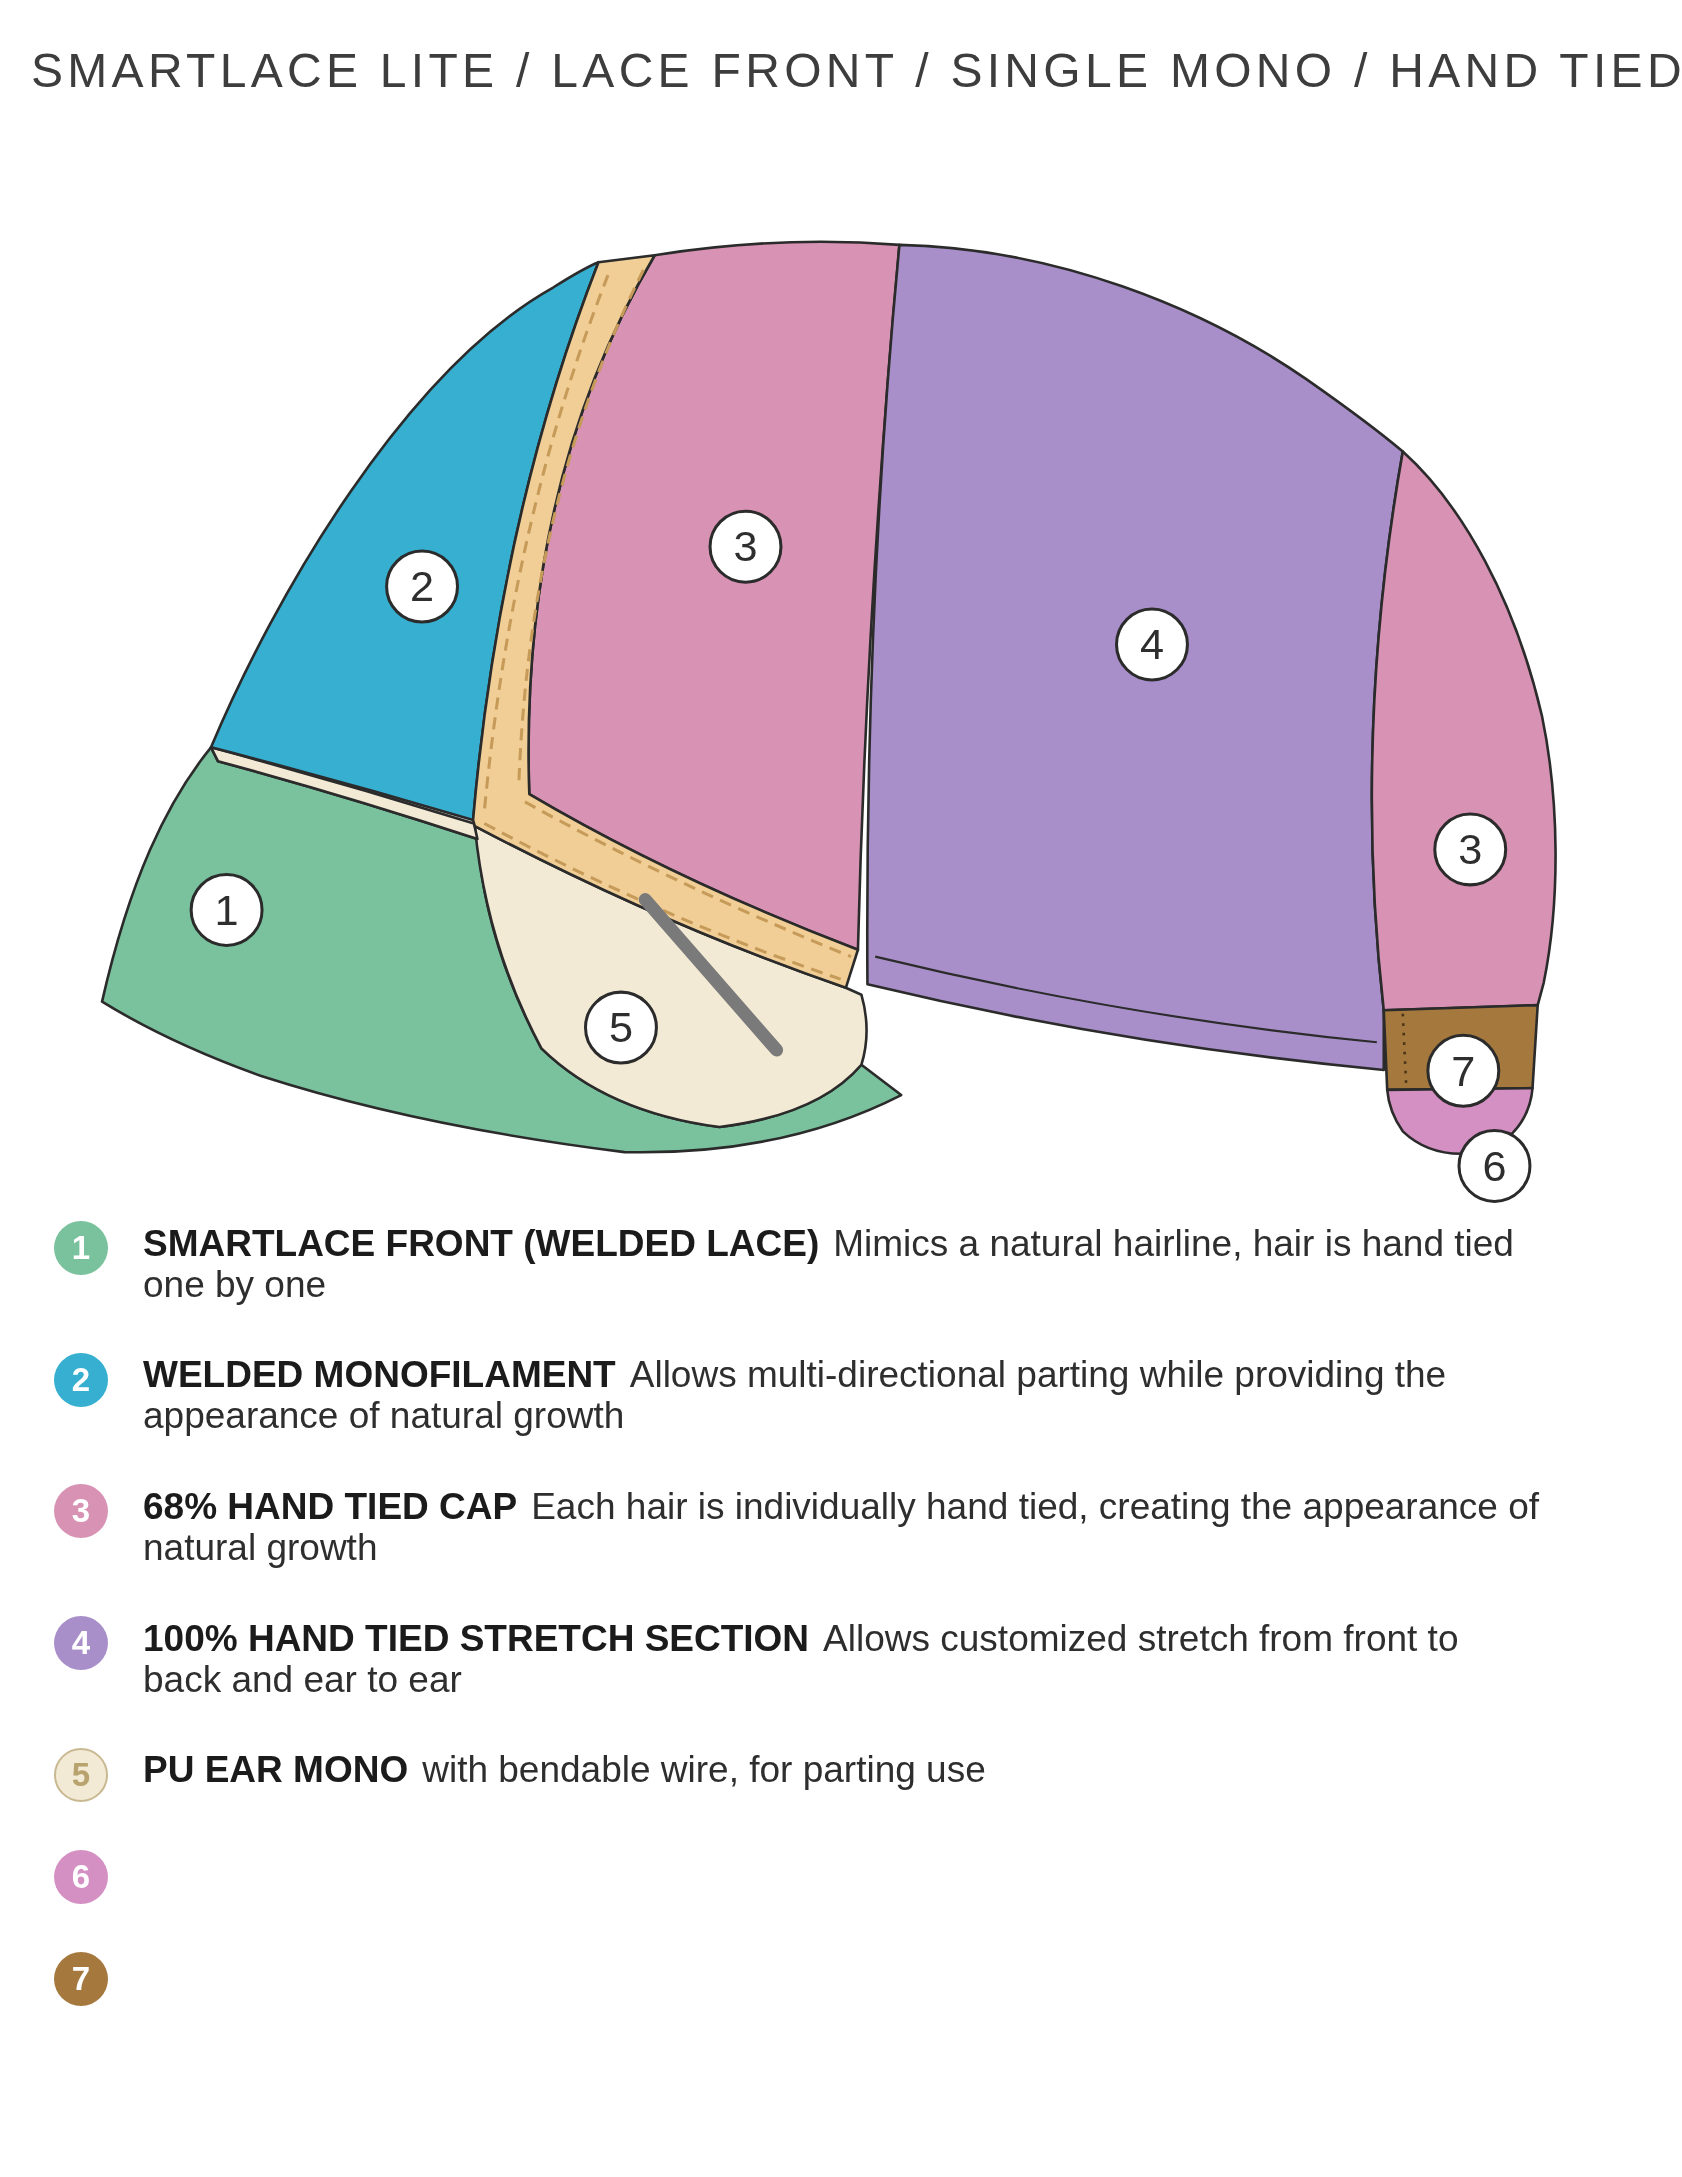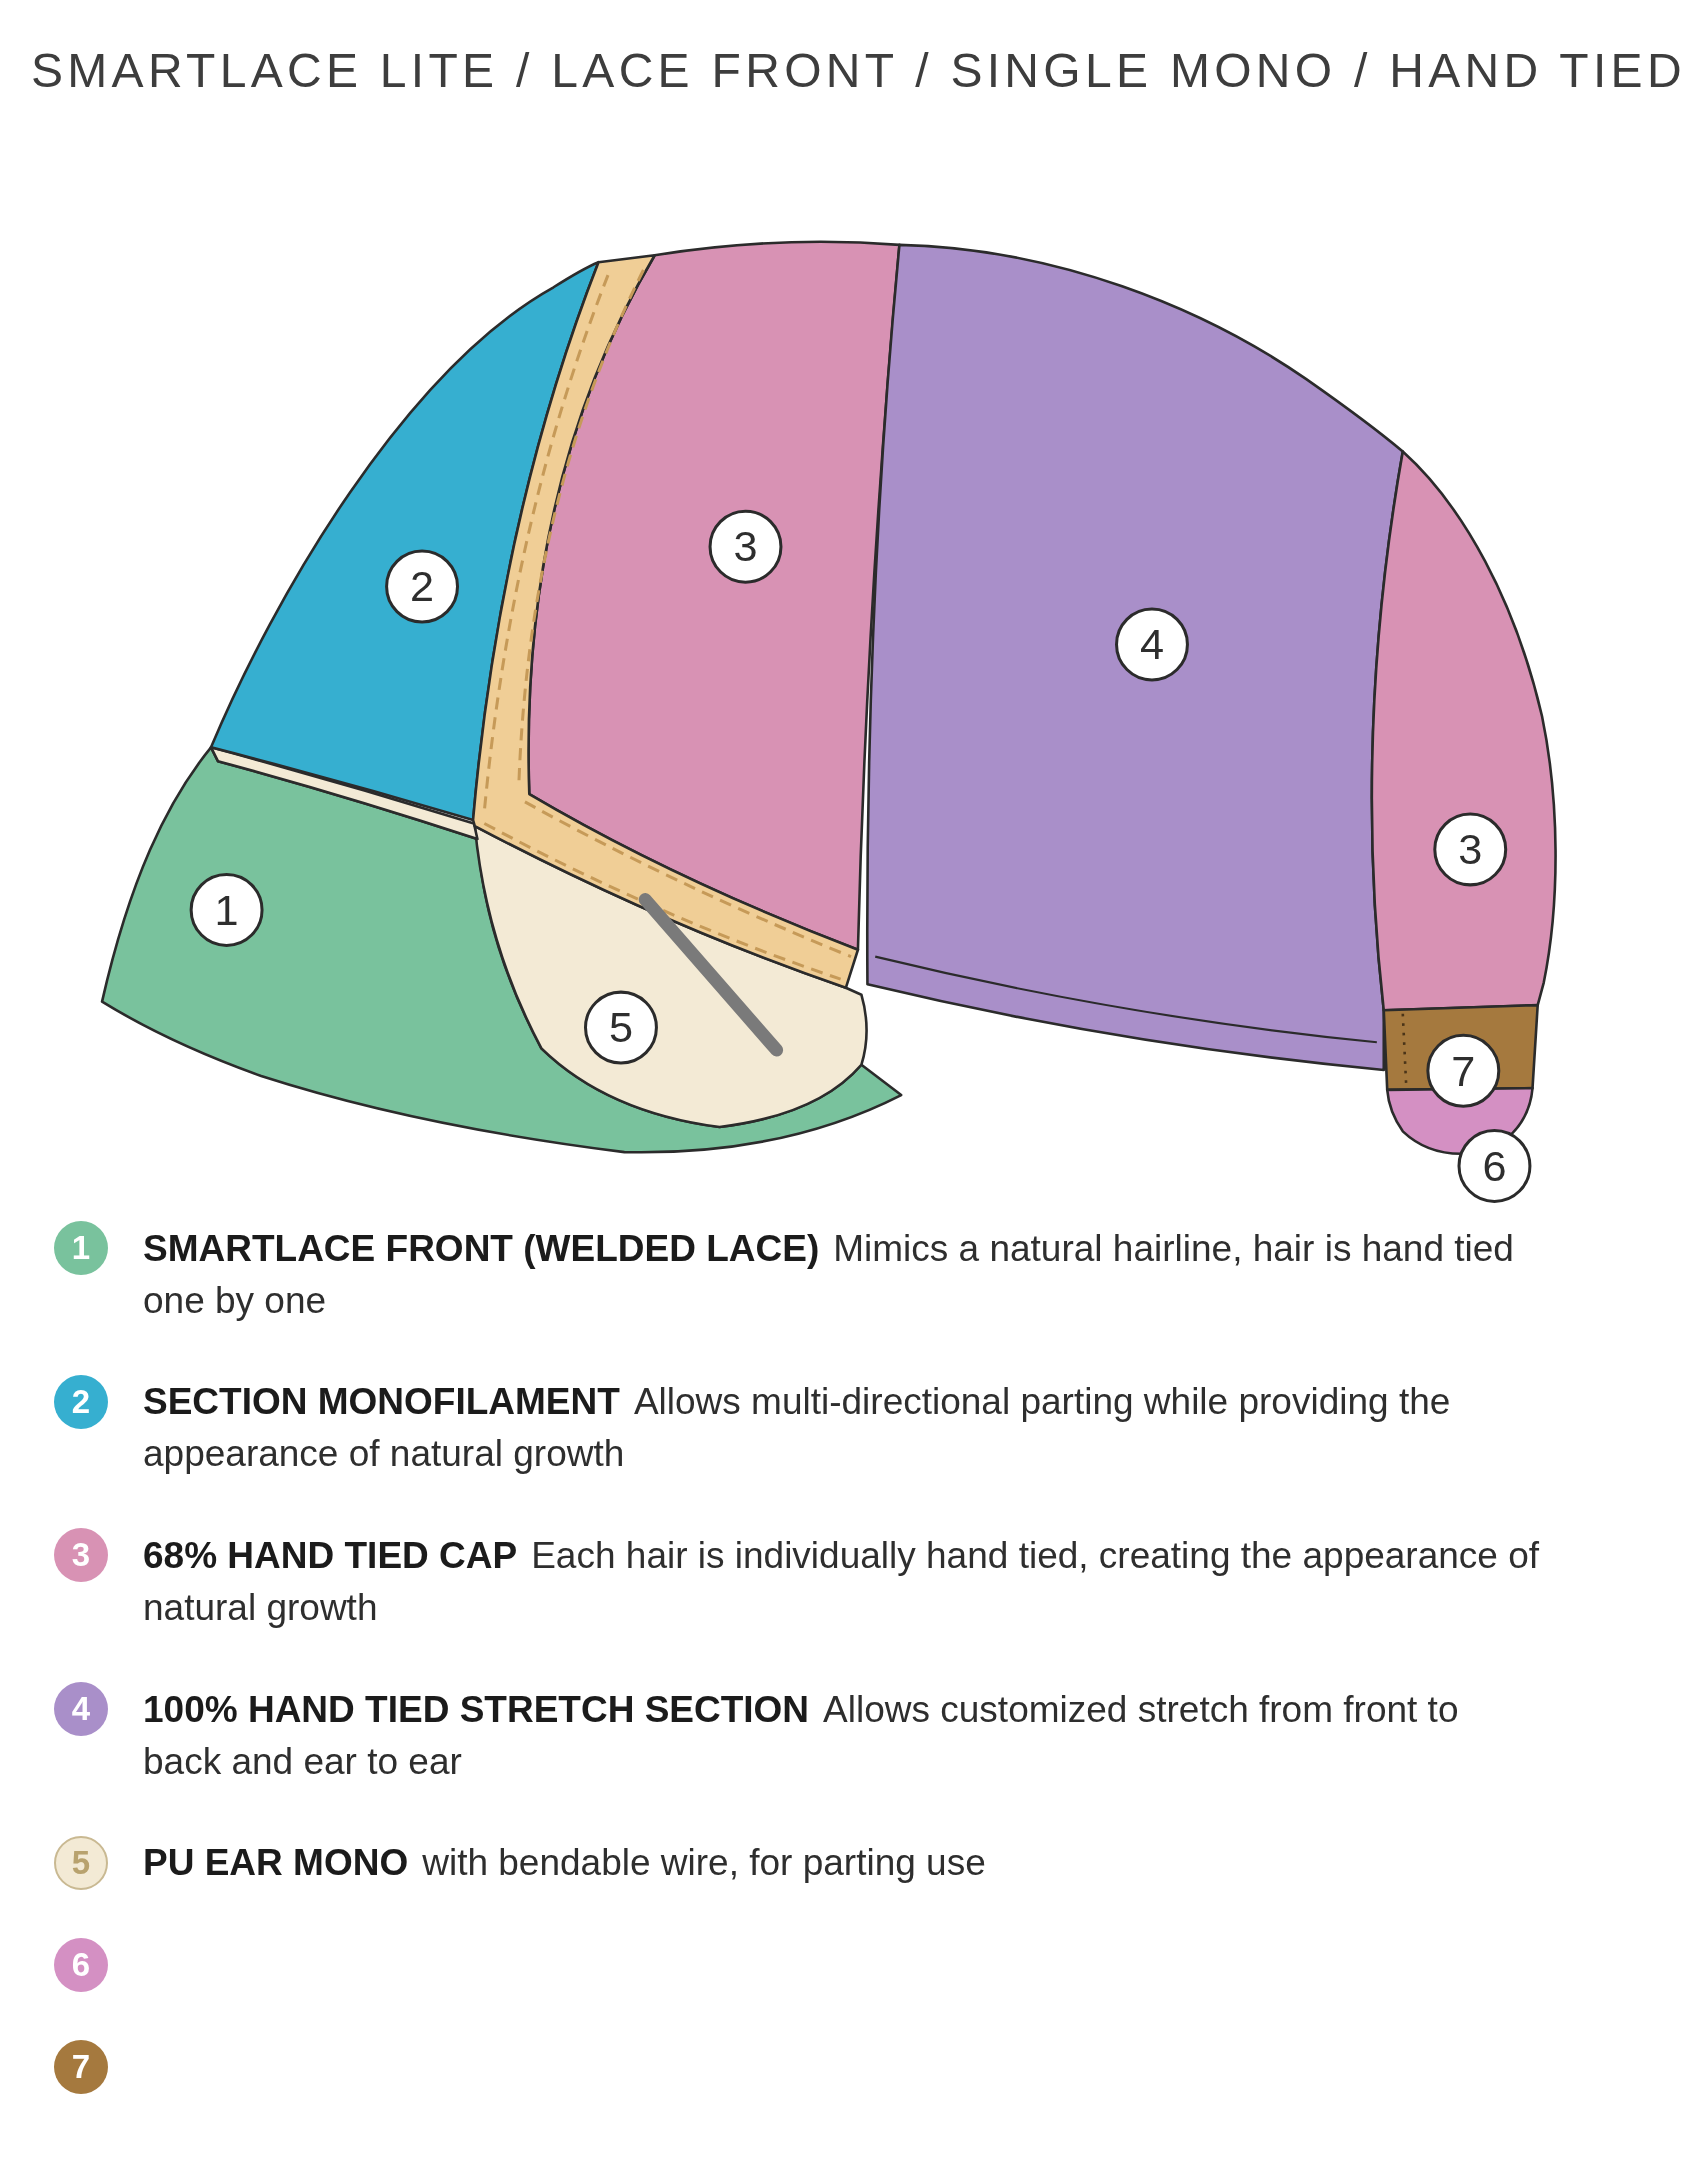--- a/index.html
+++ b/index.html
@@ -72,7 +72,7 @@
   }
   .legend-text{
     font-size:37px;
-    line-height:52px;
+    line-height:41px;
     color:#2e2e2e;
     max-width:1401px;
     padding-top:1.7px;

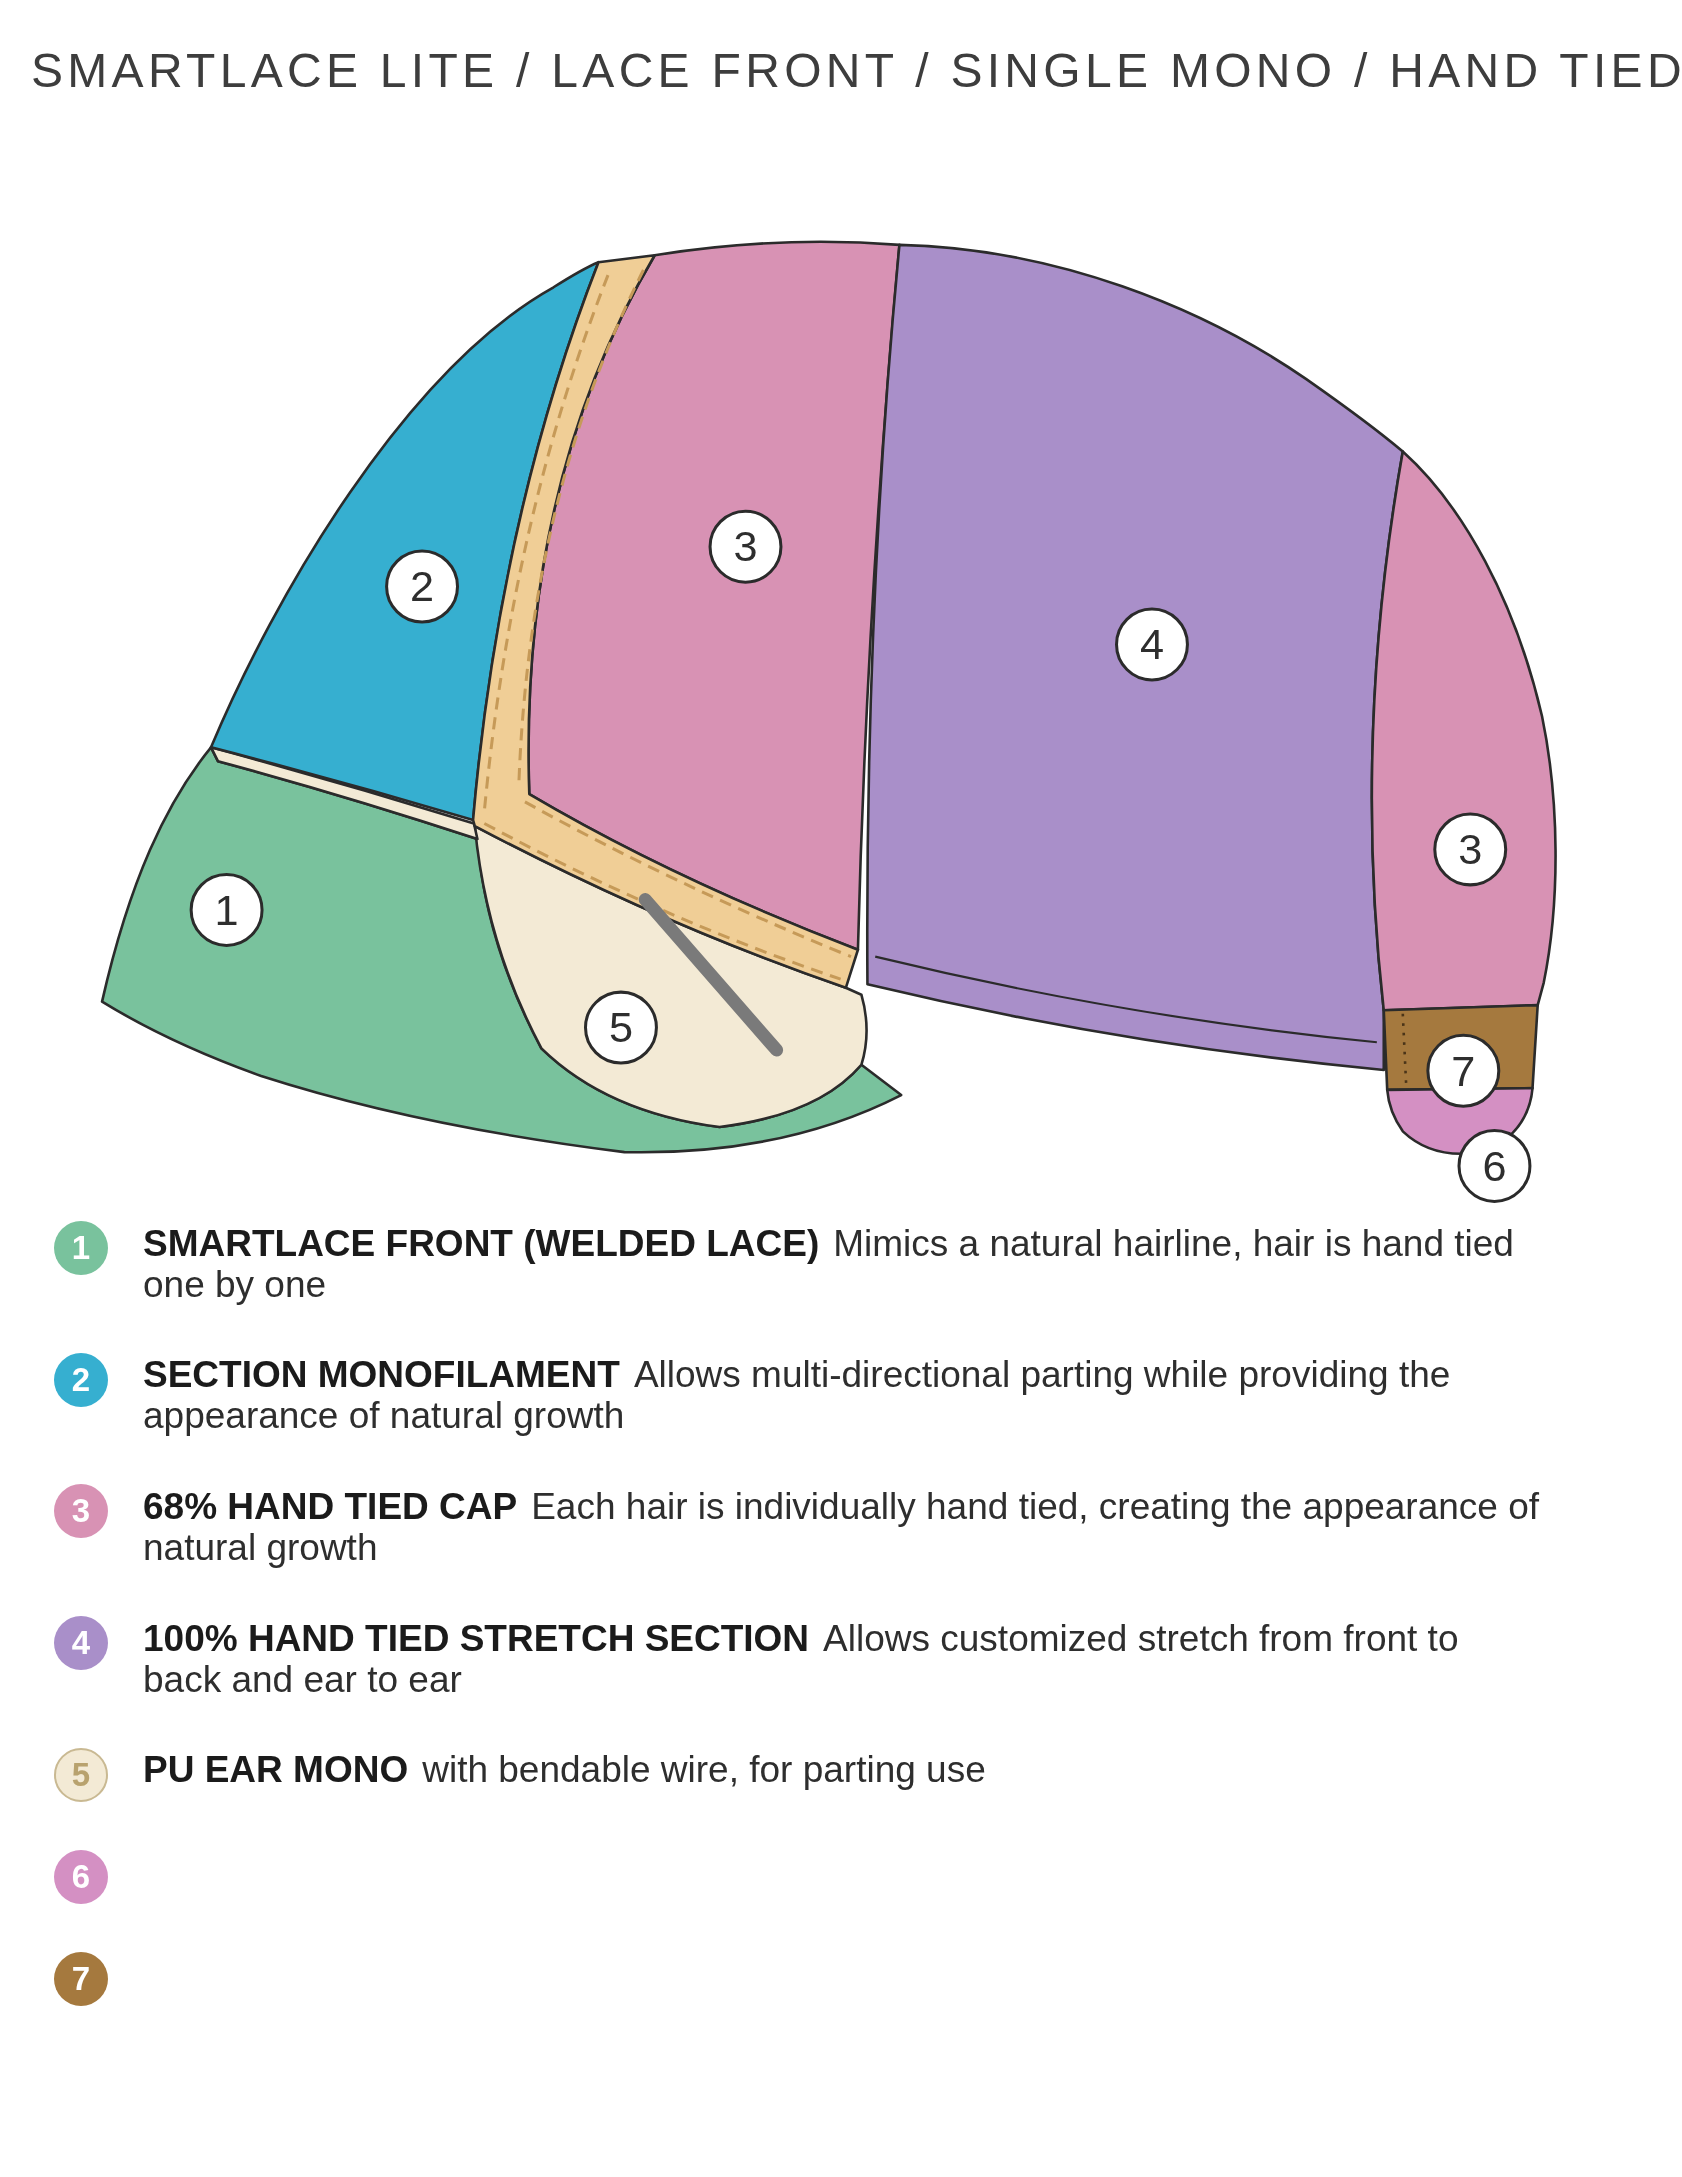--- a/index.html
+++ b/index.html
@@ -168,7 +168,7 @@
         <span>2</span>
       </div>
       <div class="legend-text">
-        <span class="label">SECTION MONOFILAMENT</span><span class="desc">Allows multi-directional parting while providing the appearance of natural growth</span>
+        <span class="label">WELDED MONOFILAMENT</span><span class="desc">Allows multi-directional parting while providing the appearance of natural growth</span>
       </div>
     </div>
 

